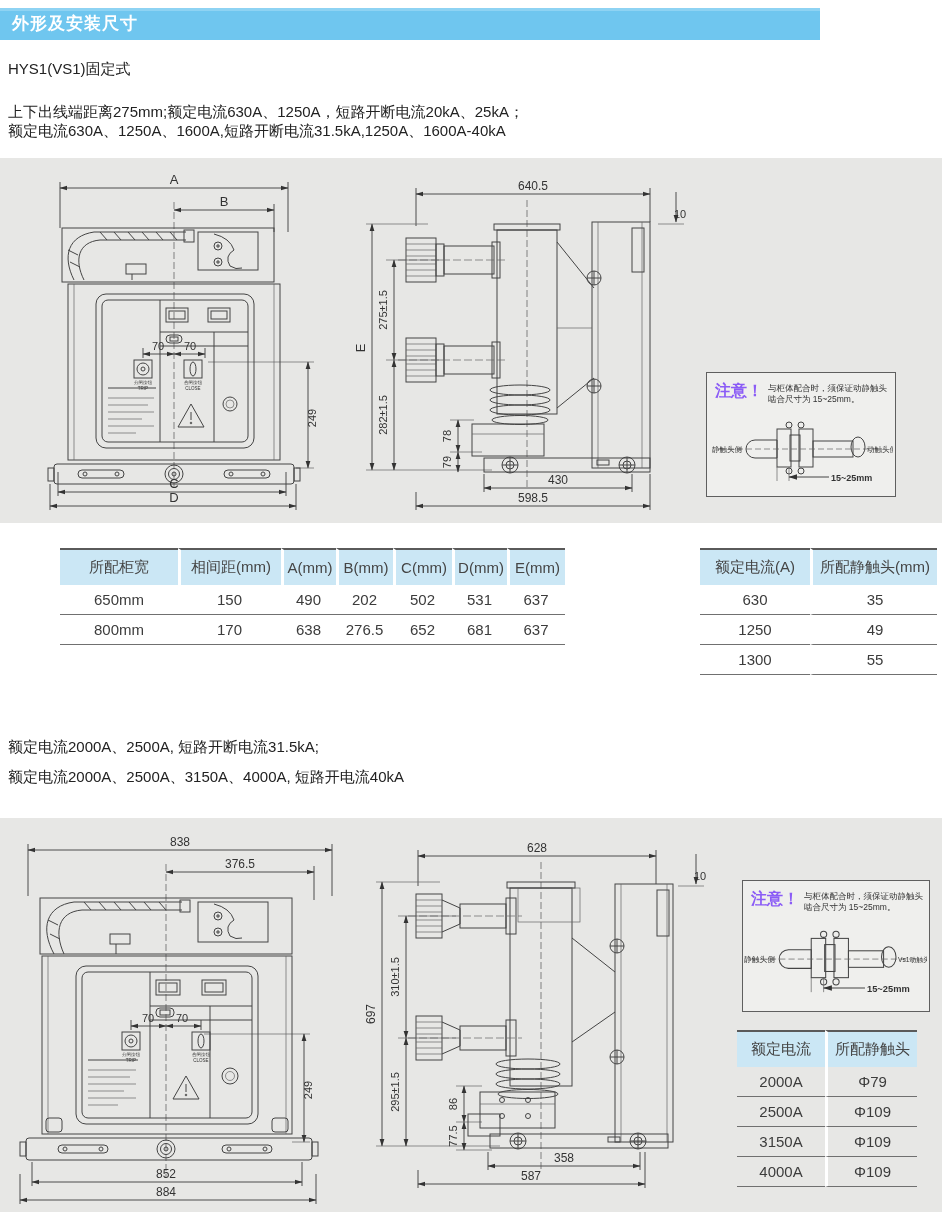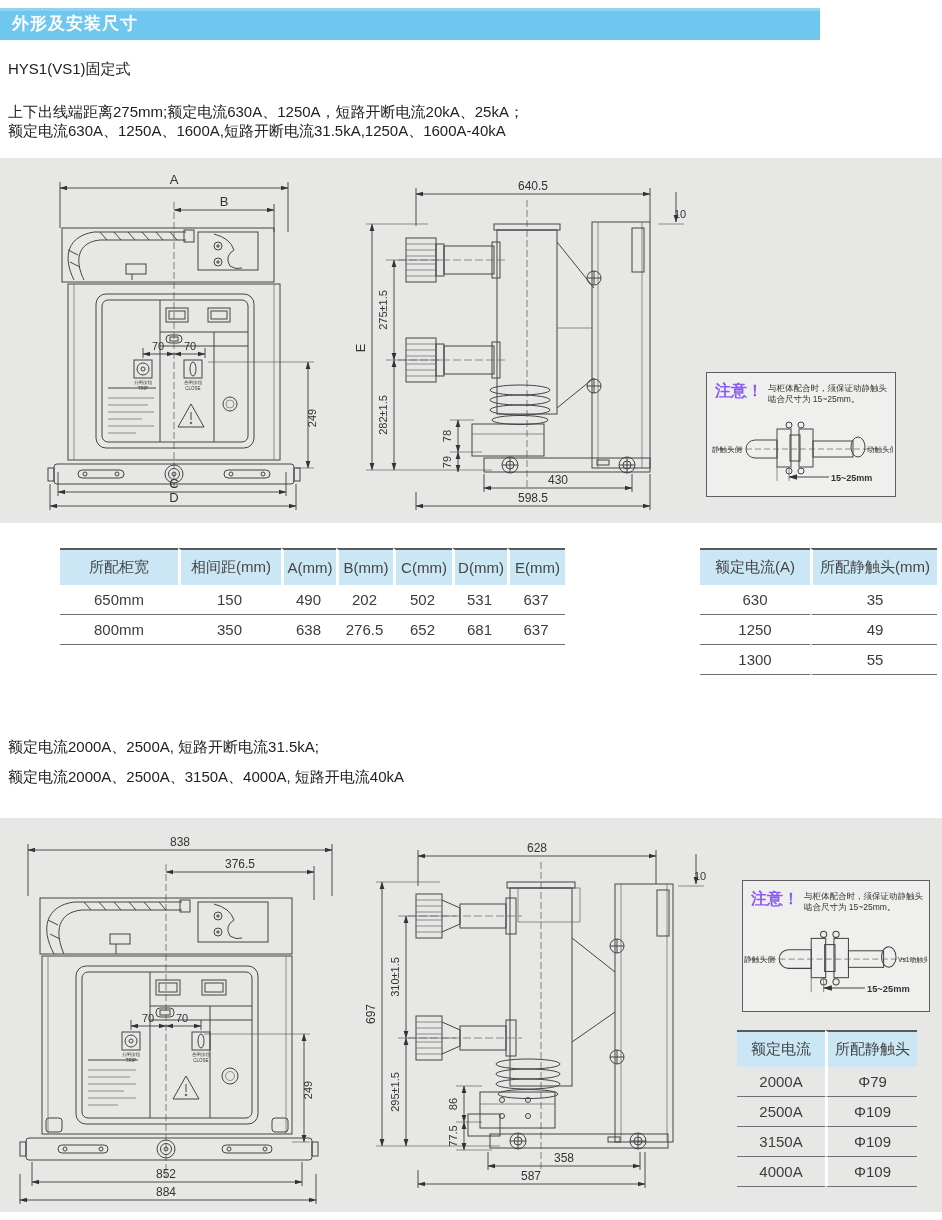--- a/index.html
+++ b/index.html
@@ -328,7 +328,7 @@
     </tr>
     <tr>
       <td>800mm</td>
-          <td>350</td>
+          <td>170</td>
       <td>638</td>
           <td>276.5</td>
       <td>652</td>

